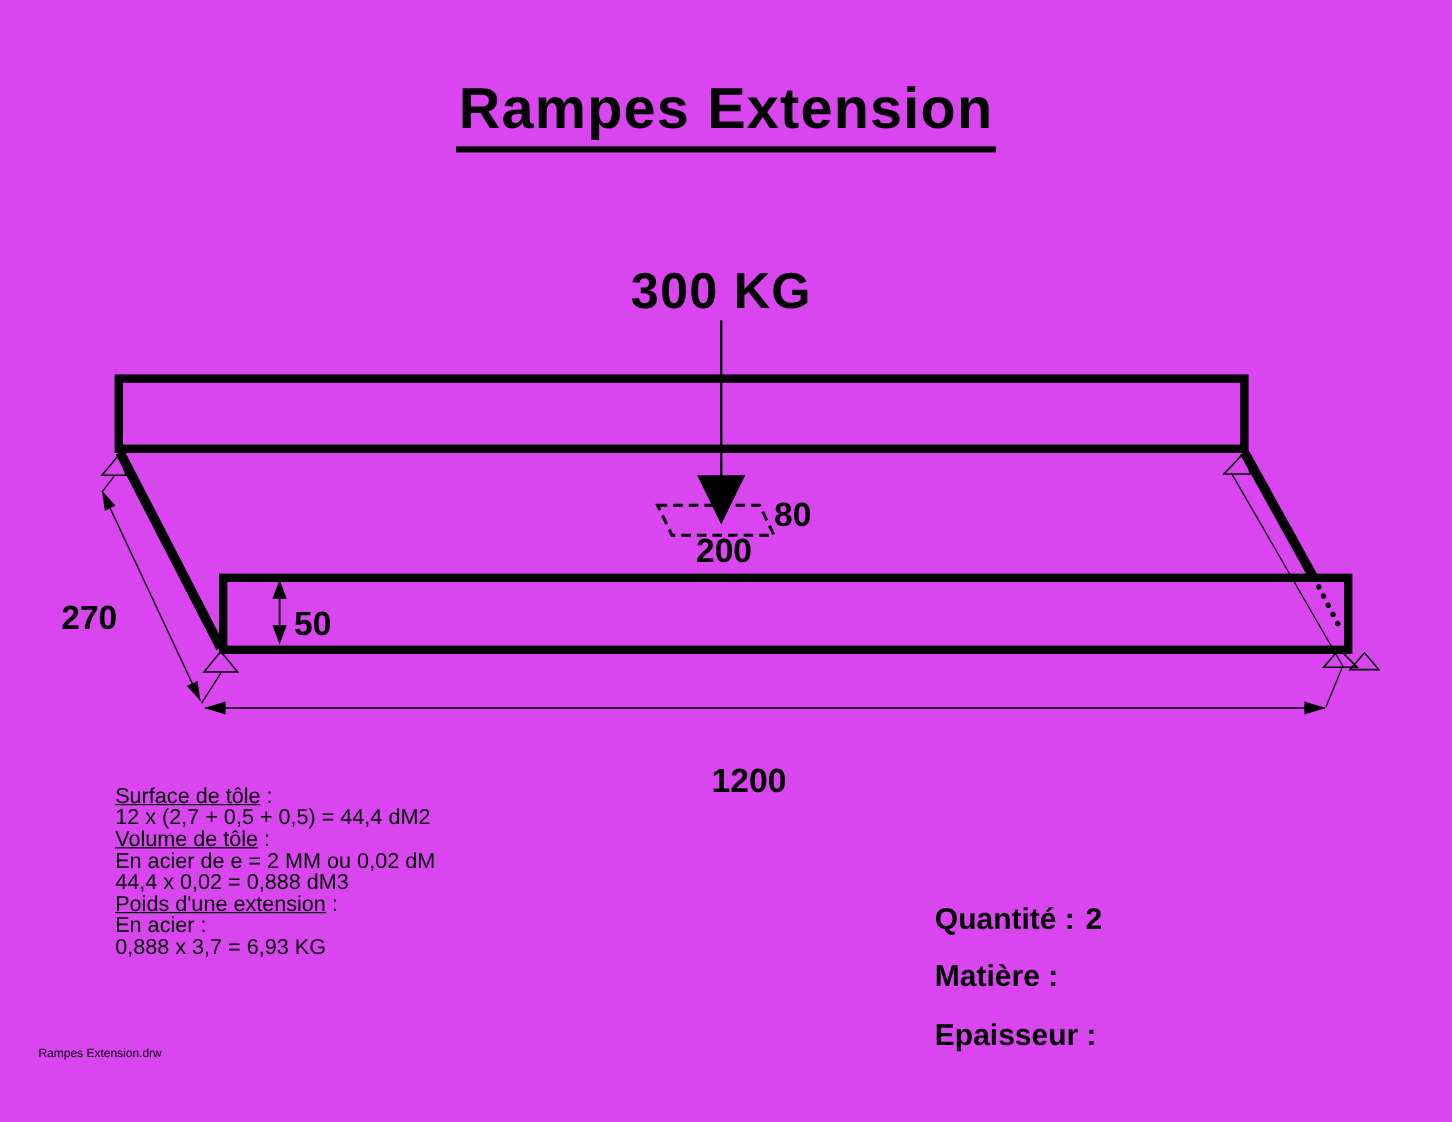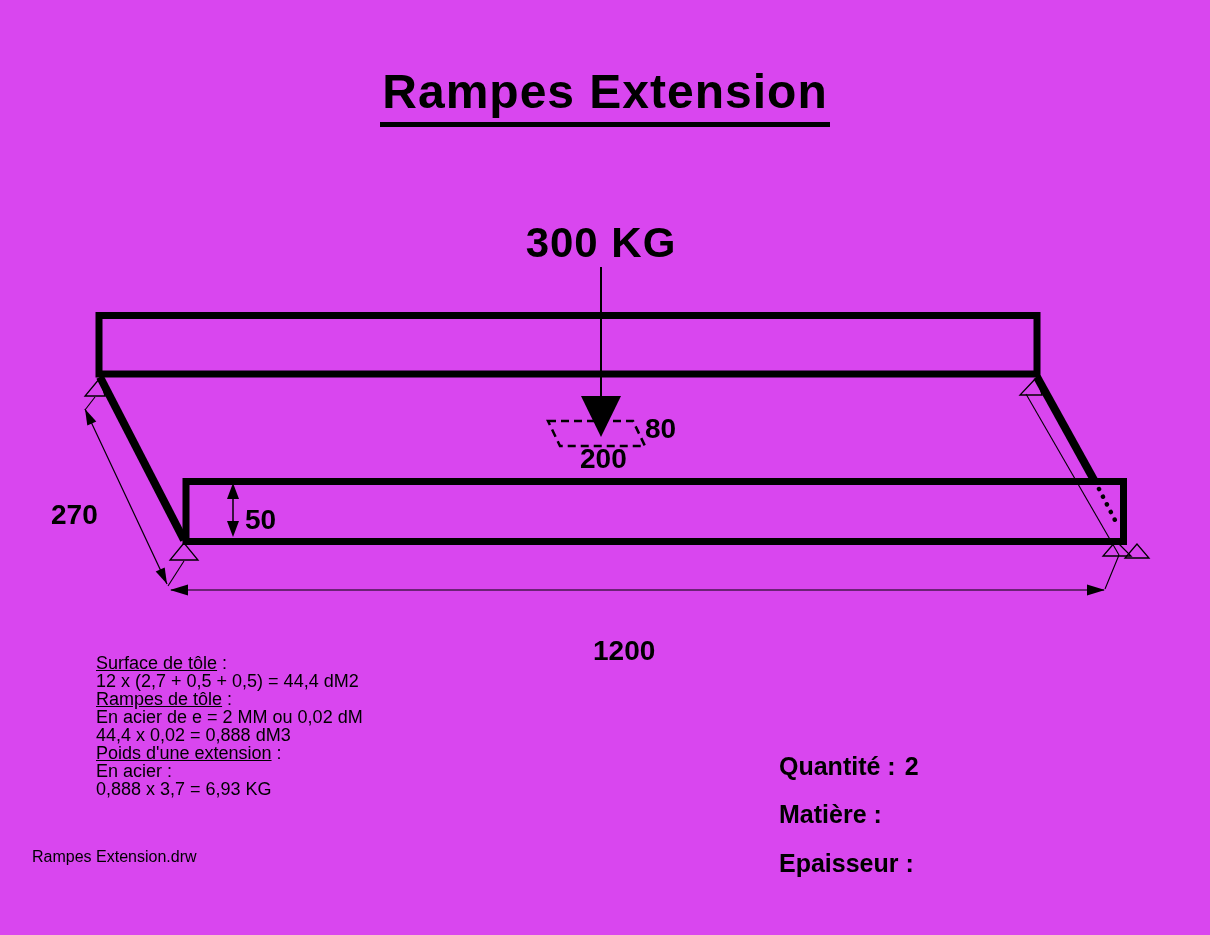--- a/index.html
+++ b/index.html
@@ -110,7 +110,7 @@
   <div class="abs calc">
     <div><span class="u">Surface de tôle</span><span> :</span></div>
     <div>12 x (2,7 + 0,5 + 0,5) = 44,4 dM2</div>
-    <div><span class="u">Rampes de tôle</span><span> :</span></div>
+    <div><span class="u">Volume de tôle</span><span> :</span></div>
     <div>En acier de e = 2 MM ou 0,02 dM</div>
     <div>44,4 x 0,02 = 0,888 dM3</div>
     <div><span class="u">Poids d'une extension</span><span> :</span></div>

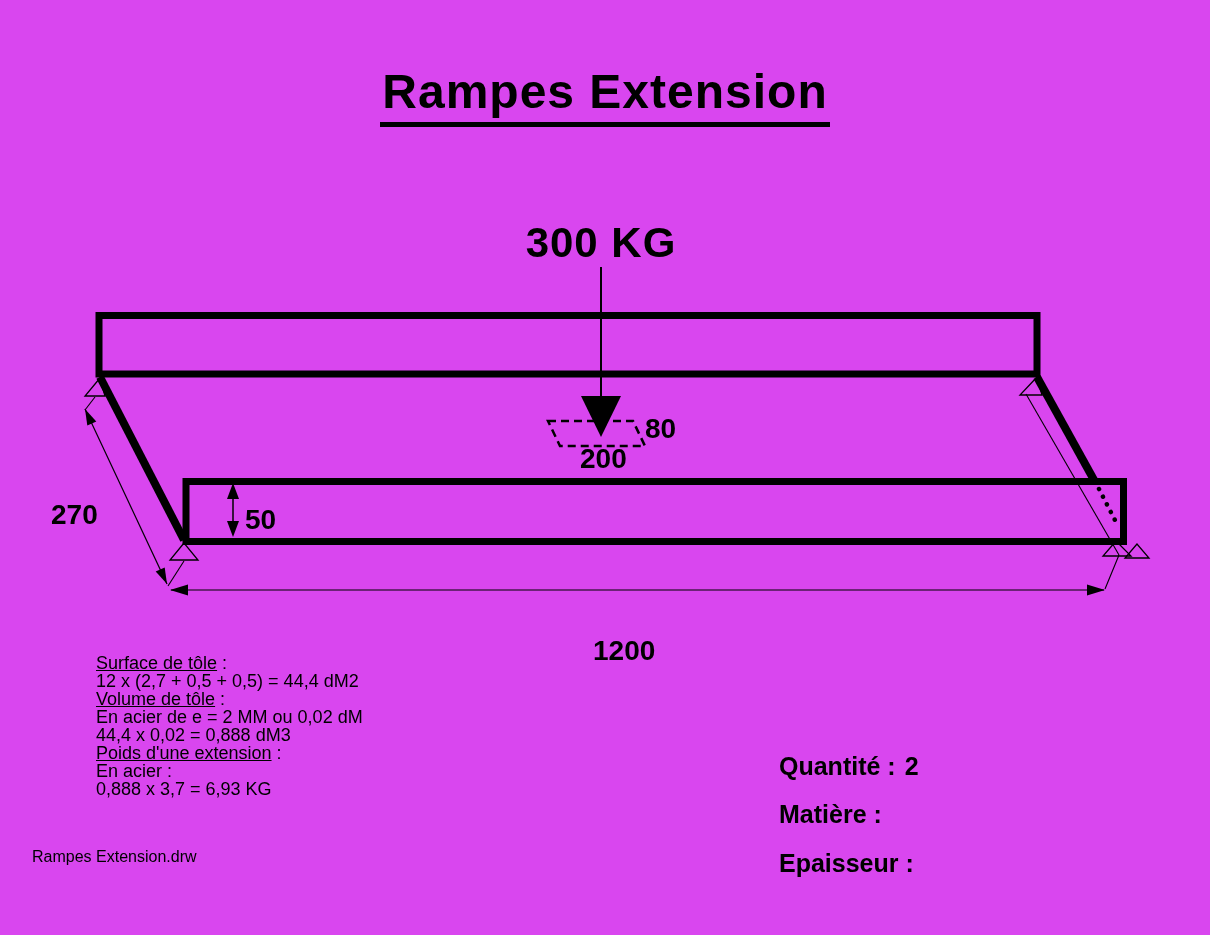--- a/index.html
+++ b/index.html
@@ -37,7 +37,7 @@
   .info-thickness { top:849px; }
   .info-value { margin-left:9px; }
 
-  .filename { left:32px; top:848px; font-size:16px; }
+  .filename { left:32px; top:873px; font-size:10px; }
 </style>
 </head>
 <body>

